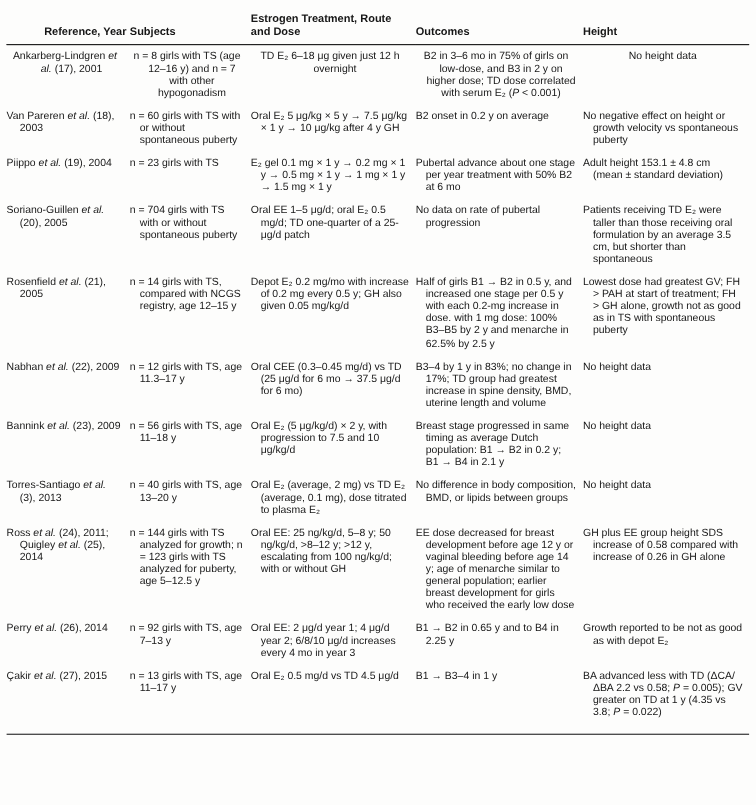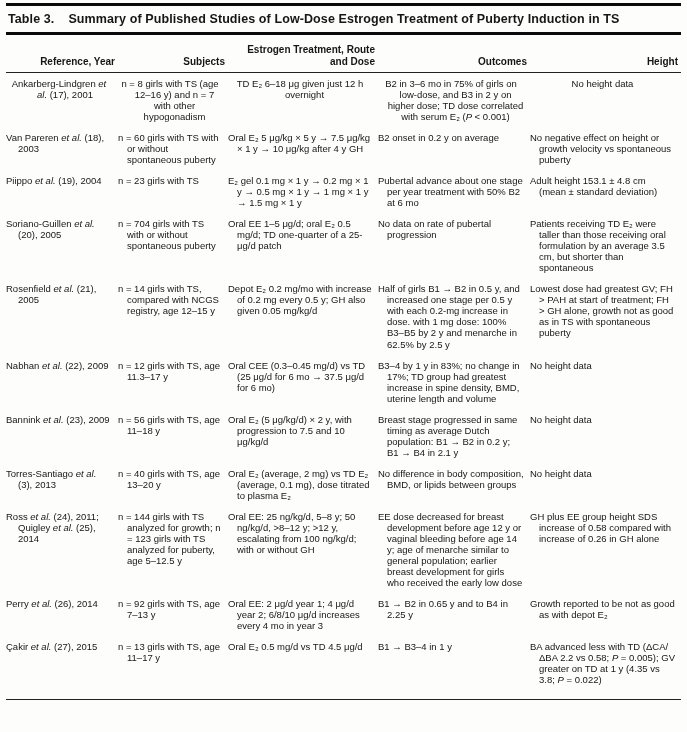--- a/index.html
+++ b/index.html
@@ -67,9 +67,6 @@
 
 <div class="page" data-name="paper-page">
 
-  <div class="title-bar" data-name="table-title">
-    <span class="title-label" data-name="table-number-label">Table 3.</span><span data-name="table-title-text">Summary of Published Studies of Low-Dose Estrogen Treatment of Puberty Induction in TS</span>
-  </div>
 
   <table class="study-table" data-name="studies-table">
     <colgroup>

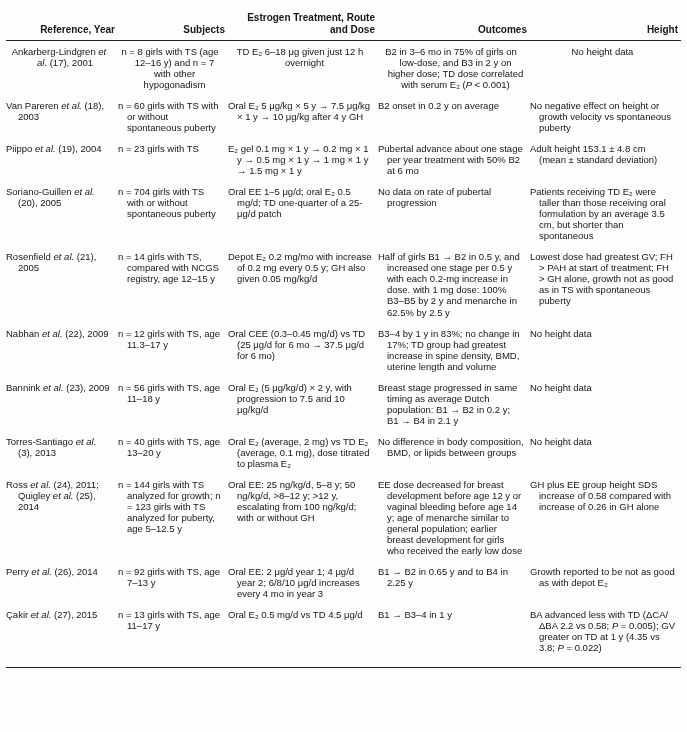--- a/index.html
+++ b/index.html
@@ -36,7 +36,7 @@
   table.study-table thead th {
     font-weight: bold;
     font-size: 10px;
-    text-align: right;
+    text-align: left;
     vertical-align: bottom;
     padding: 9px 3px 5px 0;
     border-bottom: 1.6px solid #222;

